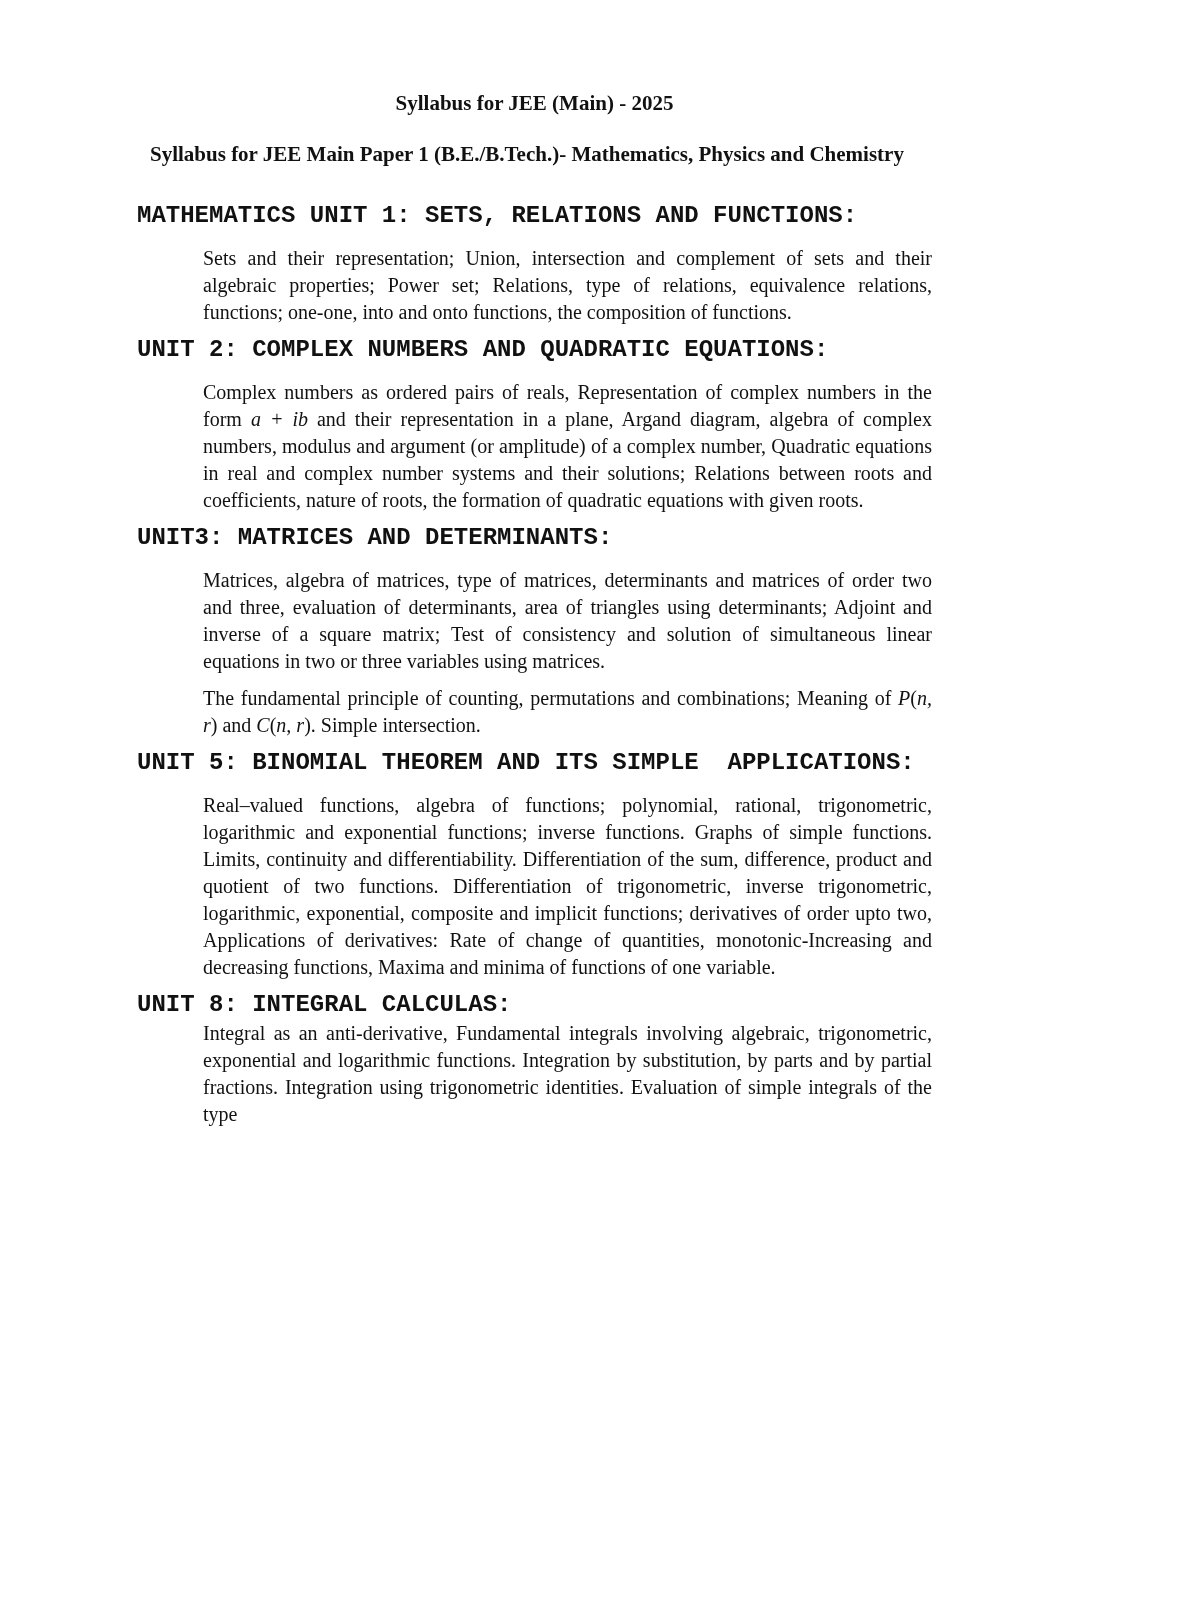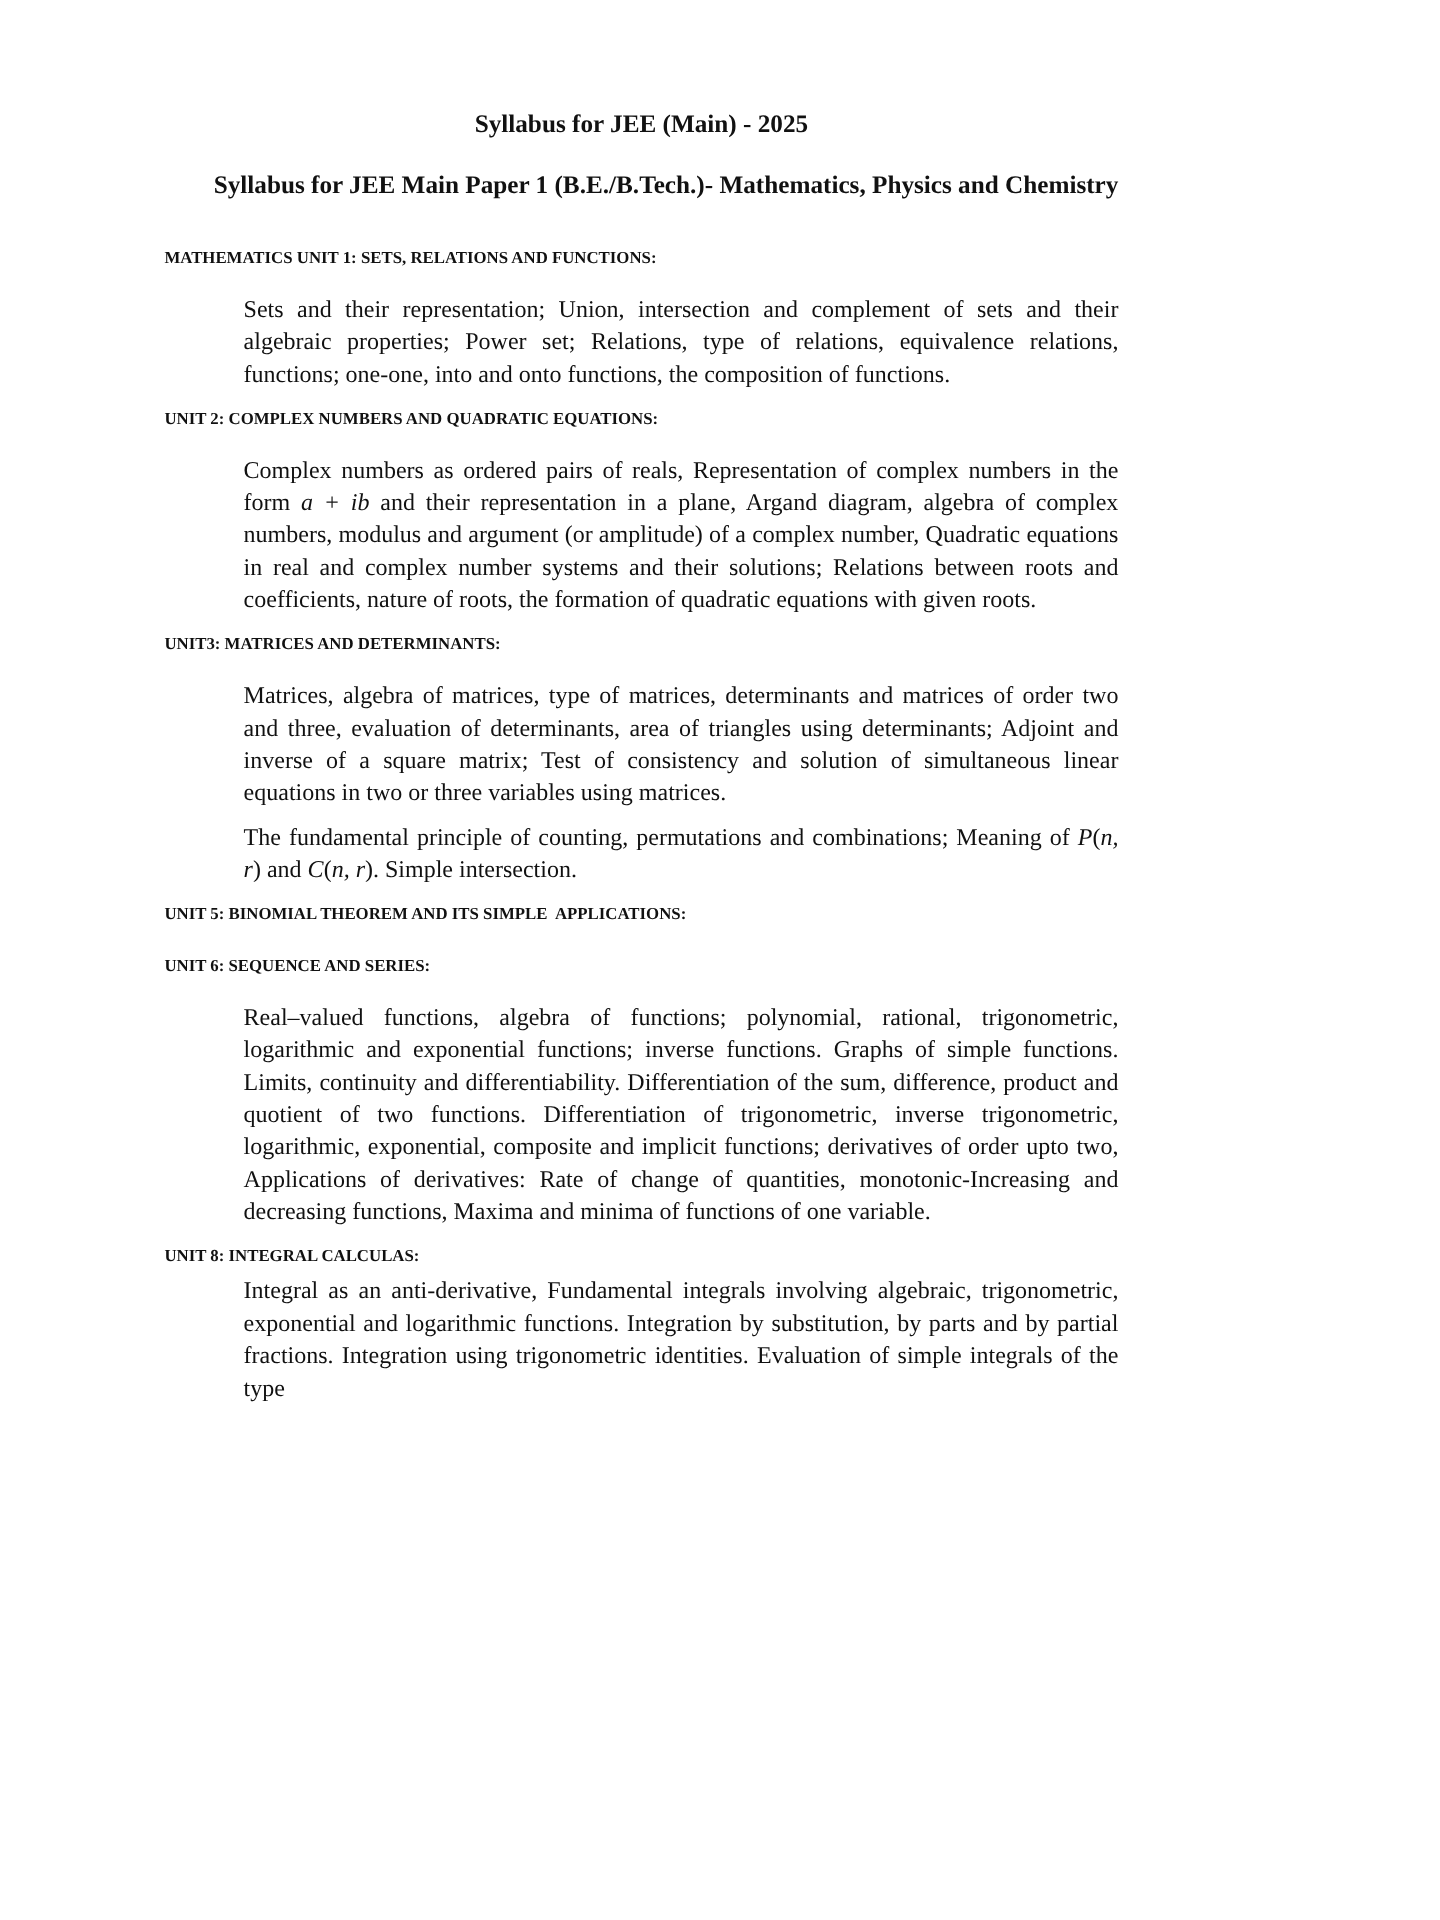--- a/index.html
+++ b/index.html
@@ -29,9 +29,8 @@
     font-size: 21px;
     font-weight: bold;
     line-height: 27px;
-    margin: 0;
+    margin: 13px;
     white-space: nowrap;
-    text-align: right;
   }
   .sections { margin-top: 34px; }
   .heading {

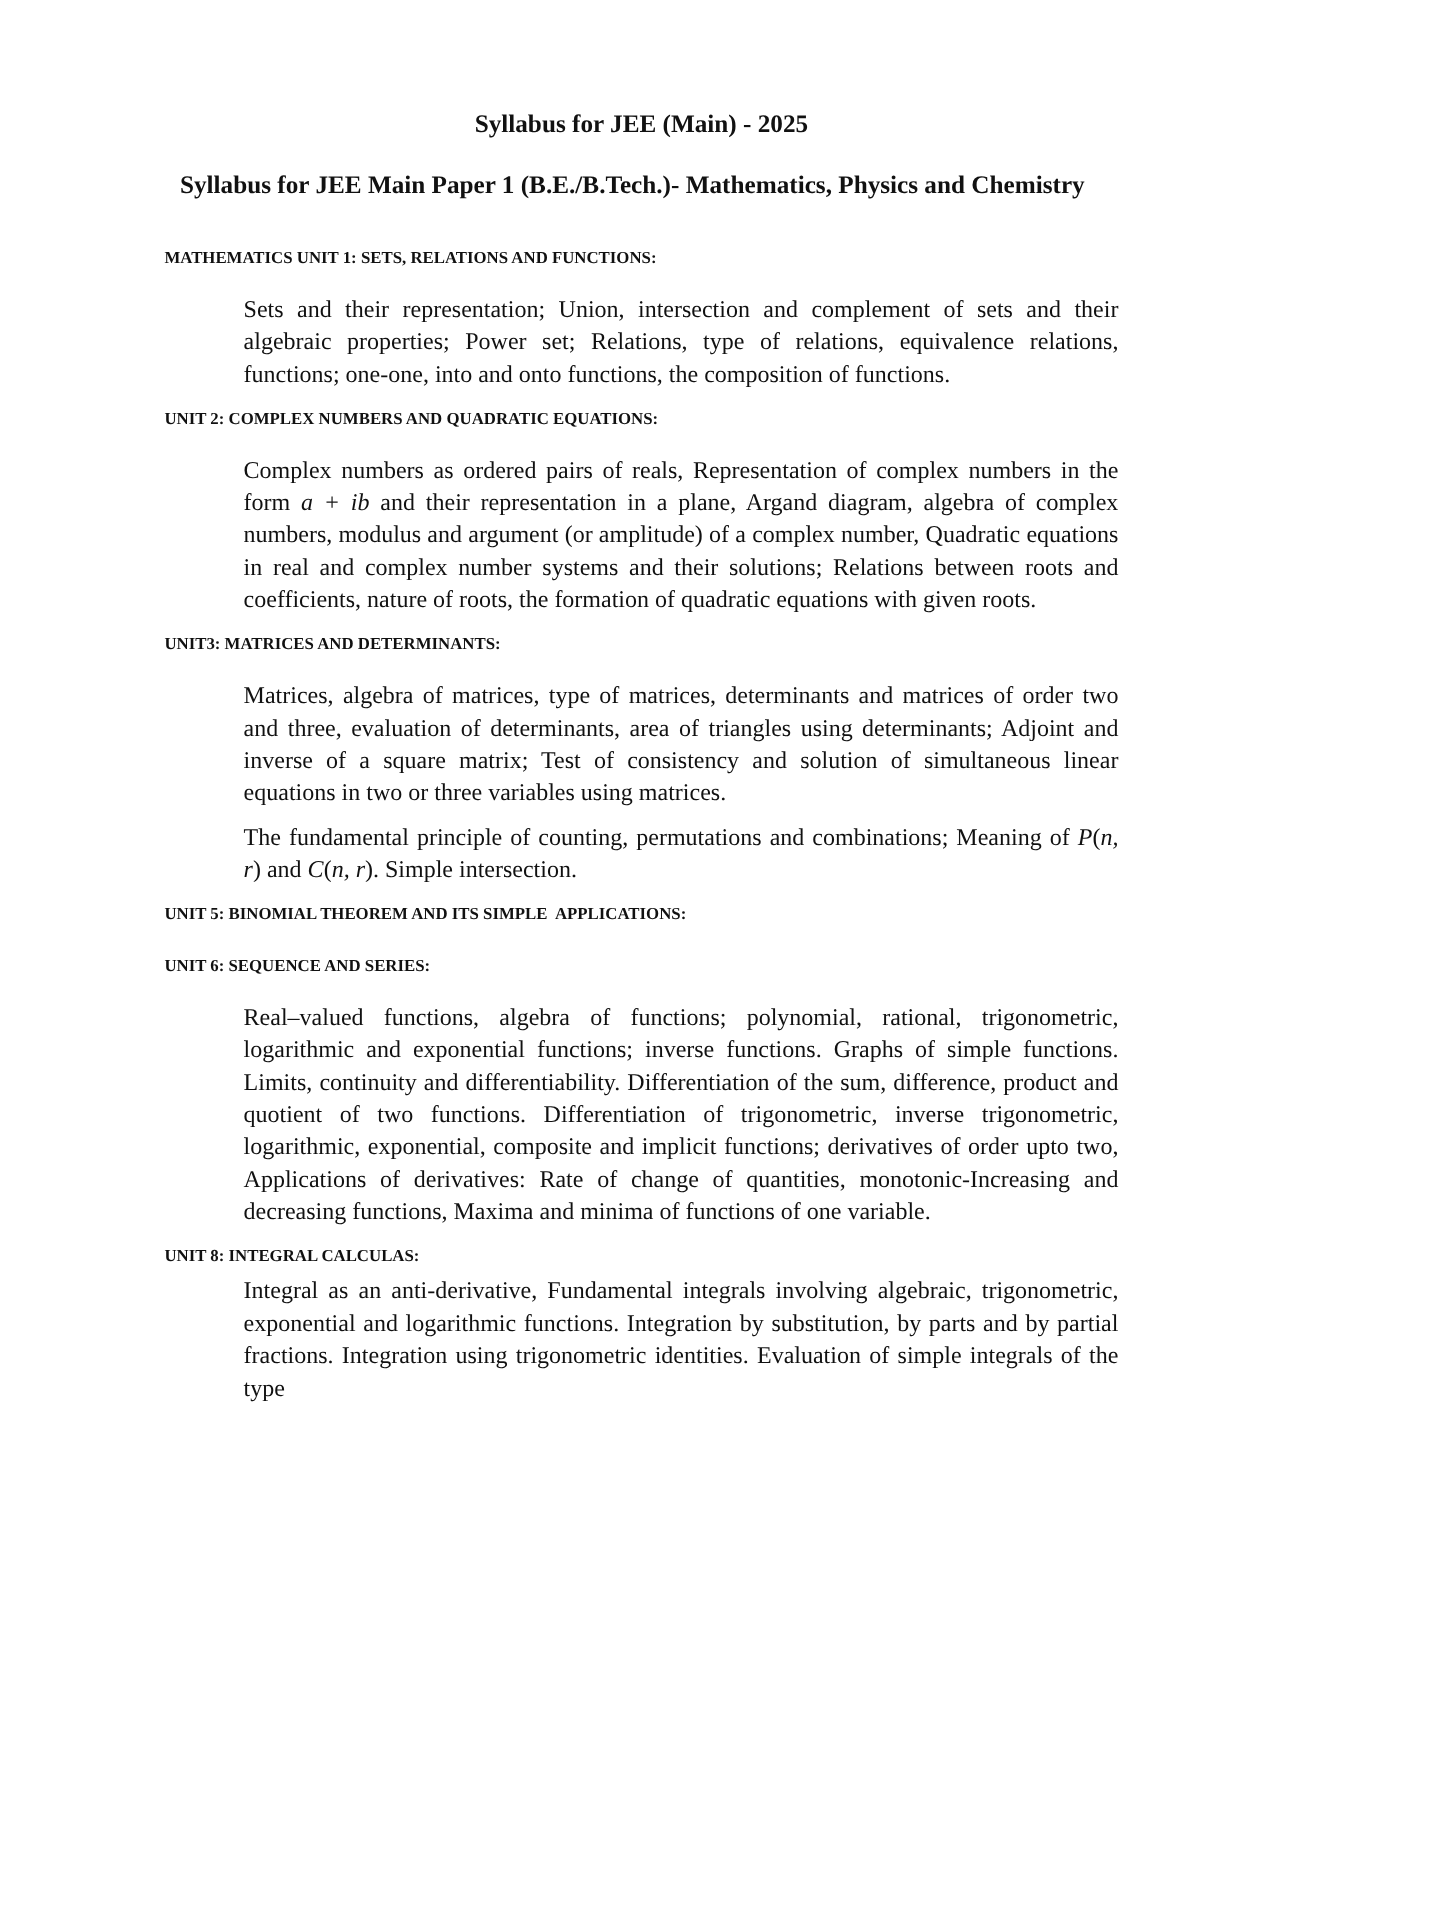--- a/index.html
+++ b/index.html
@@ -34,11 +34,12 @@
   }
   .sections { margin-top: 34px; }
   .heading {
-    font-size: 14px;
+    font-size: 24px;
     font-weight: bold;
     line-height: 27px;
     margin: 10px 0 16px 0;
     white-space: pre-wrap; 
+    font-family: Liberation Mono, monospace;
   }
   .heading.tight { margin-bottom: 2px; }
   .para {

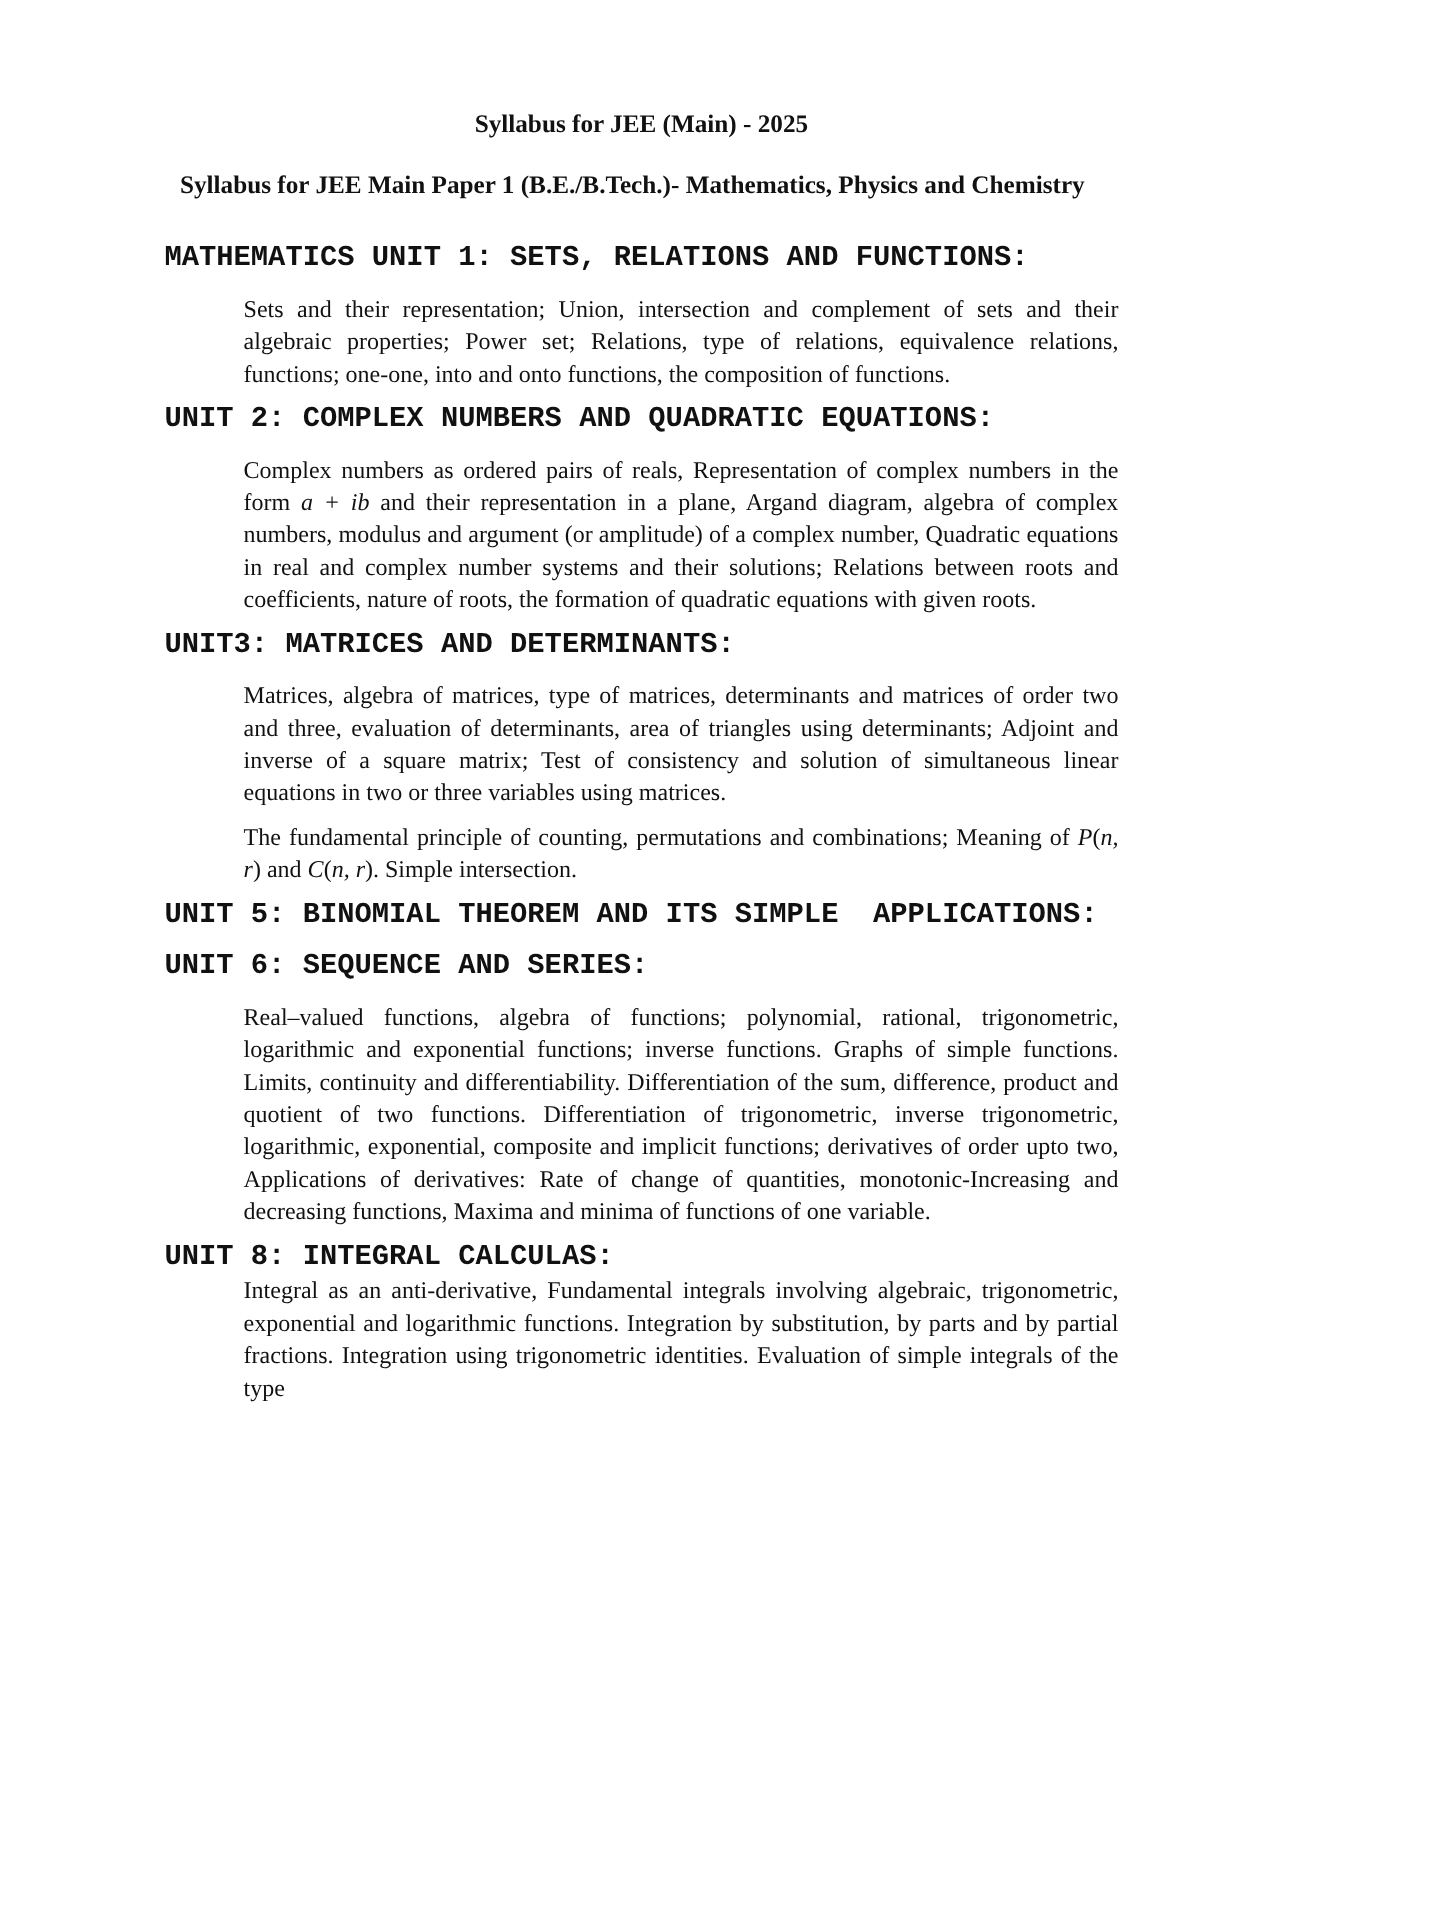--- a/index.html
+++ b/index.html
@@ -66,7 +66,6 @@
       <p class="para"><span>Matrices, algebra of matrices, type of matrices, determinants and matrices of order two and three, evaluation of determinants, area of triangles using determinants; Adjoint and inverse of a square matrix; Test of consistency and solution of simultaneous linear equations in two or three variables using matrices.</span></p>
       <p class="para"><span>The fundamental principle of counting, permutations and combinations; Meaning of </span><span class="it">P</span><span>(</span><span class="it">n, r</span><span>) and </span><span class="it">C</span><span>(</span><span class="it">n, r</span><span>). Simple intersection.</span></p>
       <div class="heading">UNIT 5: BINOMIAL THEOREM AND ITS SIMPLE  APPLICATIONS:</div>
-      <div class="heading">UNIT 6: SEQUENCE AND SERIES:</div>
       <p class="para"><span>Real–valued functions, algebra of functions; polynomial, rational, trigonometric, logarithmic and exponential functions; inverse functions. Graphs of simple functions. Limits, continuity and differentiability. Differentiation of the sum, difference, product and quotient of two functions. Differentiation of trigonometric, inverse trigonometric, logarithmic, exponential, composite and implicit functions; derivatives of order upto two, Applications of derivatives: Rate of change of quantities, monotonic-Increasing and decreasing functions, Maxima and minima of functions of one variable.</span></p>
       <div class="heading tight">UNIT 8: INTEGRAL CALCULAS:</div>
       <p class="para"><span>Integral as an anti-derivative, Fundamental integrals involving algebraic, trigonometric, exponential and logarithmic functions. Integration by substitution, by parts and by partial fractions. Integration using trigonometric identities. Evaluation of simple integrals of the type</span></p>

